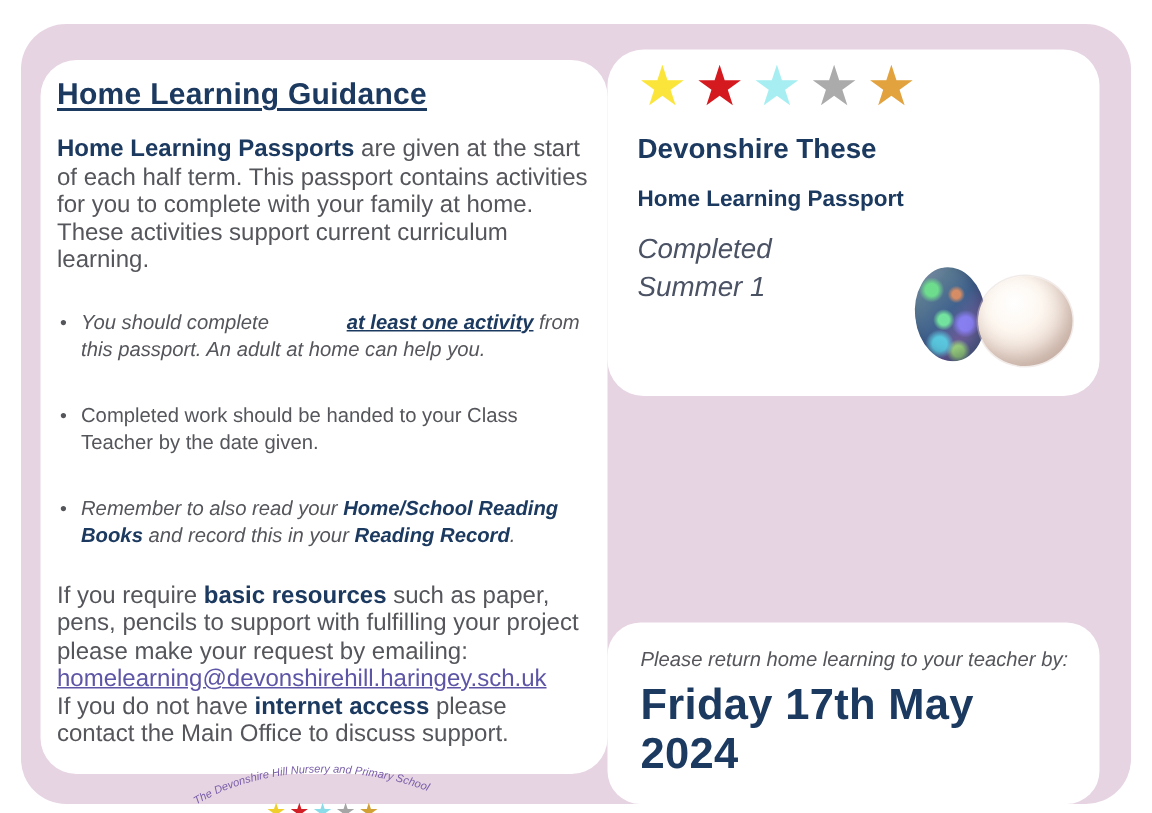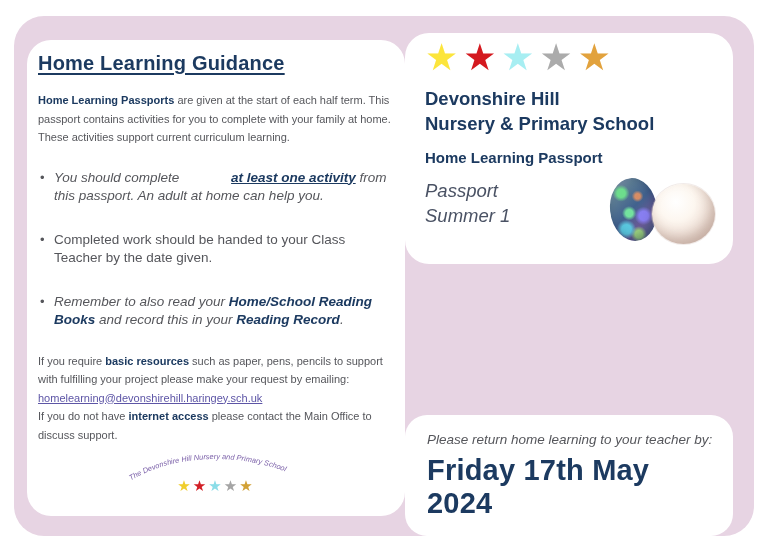--- a/index.html
+++ b/index.html
@@ -26,7 +26,7 @@
     margin:0 0 16px 0;letter-spacing:.2px;
   }
   .body-text{
-    font-size:11px;line-height:18.5px;color:#55565b;margin:0;
+    font-size:16px;line-height:18.5px;color:#55565b;margin:0;
   }
   .b{font-weight:bold;color:#1c3a60;}
   .i{font-style:italic;}

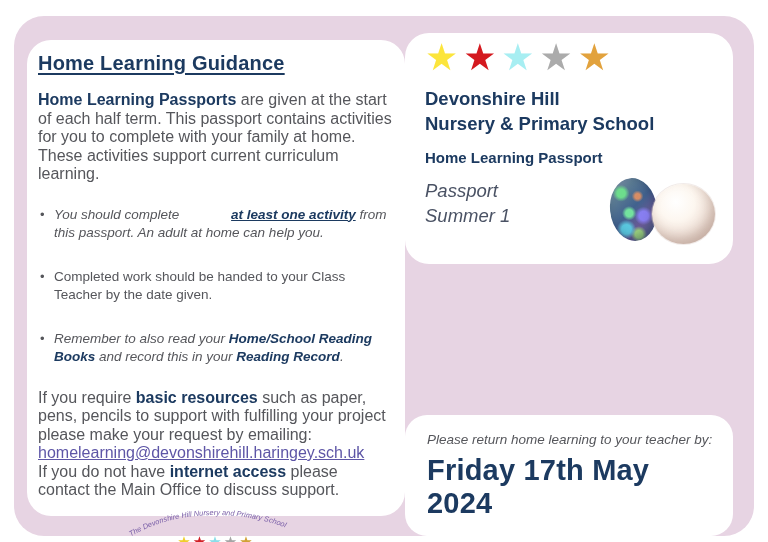--- a/index.html
+++ b/index.html
@@ -146,7 +146,7 @@
       <span class="star" style="color: rgb(226, 162, 61);">★</span>
     </div>
   <div class="school-name">
-    <div>Devonshire Hill</div>
+    <div>Devonshire These</div>
     <div>Nursery &amp; Primary School</div>
   </div>
   <div class="passport-title">Home Learning Passport</div>

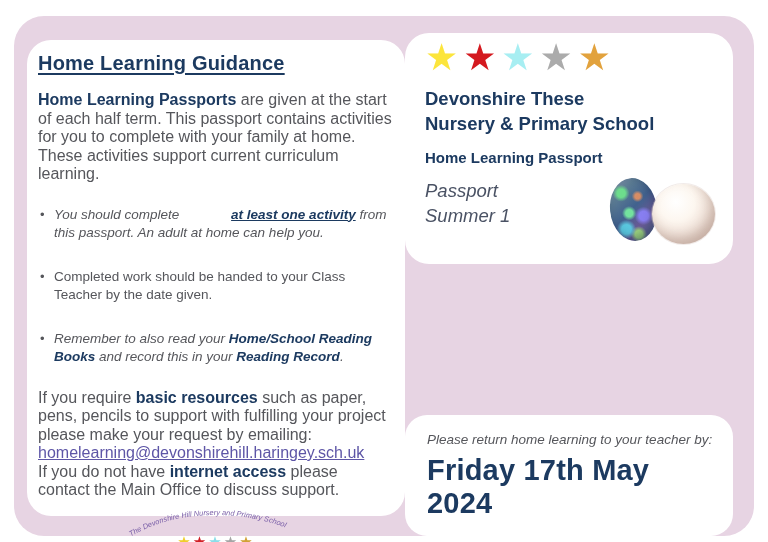--- a/index.html
+++ b/index.html
@@ -147,7 +147,6 @@
     </div>
   <div class="school-name">
     <div>Devonshire These</div>
-    <div>Nursery &amp; Primary School</div>
   </div>
   <div class="passport-title">Home Learning Passport</div>
   <div class="class-term">

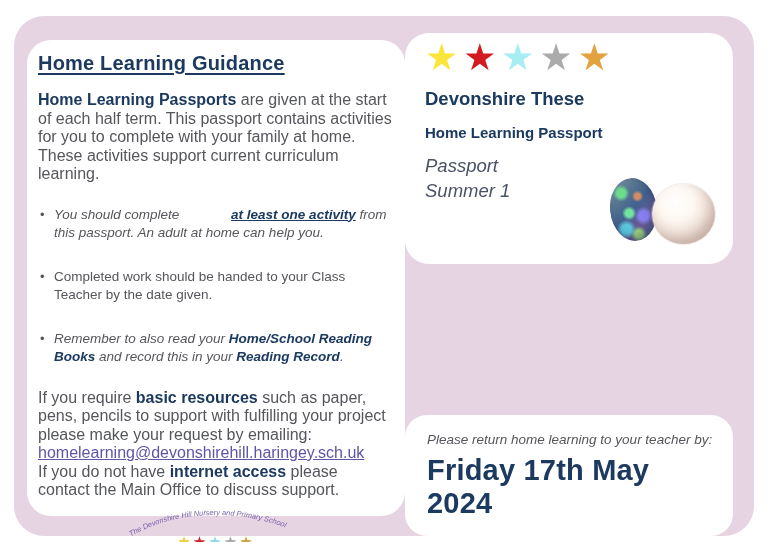--- a/index.html
+++ b/index.html
@@ -150,7 +150,7 @@
   </div>
   <div class="passport-title">Home Learning Passport</div>
   <div class="class-term">
-    <div>Passport</div>
+    <div>Completed</div>
     <div>Summer 1</div>
   </div>
   <div class="gems">

